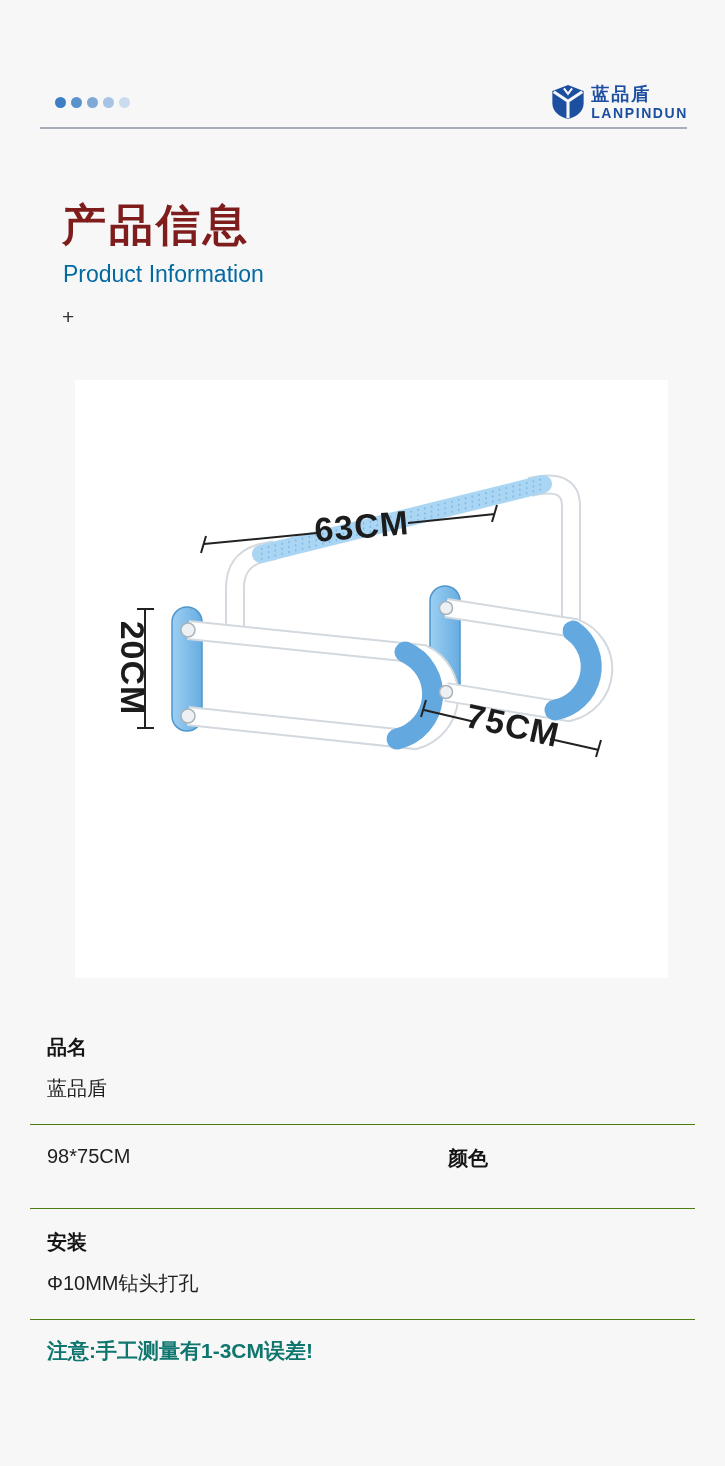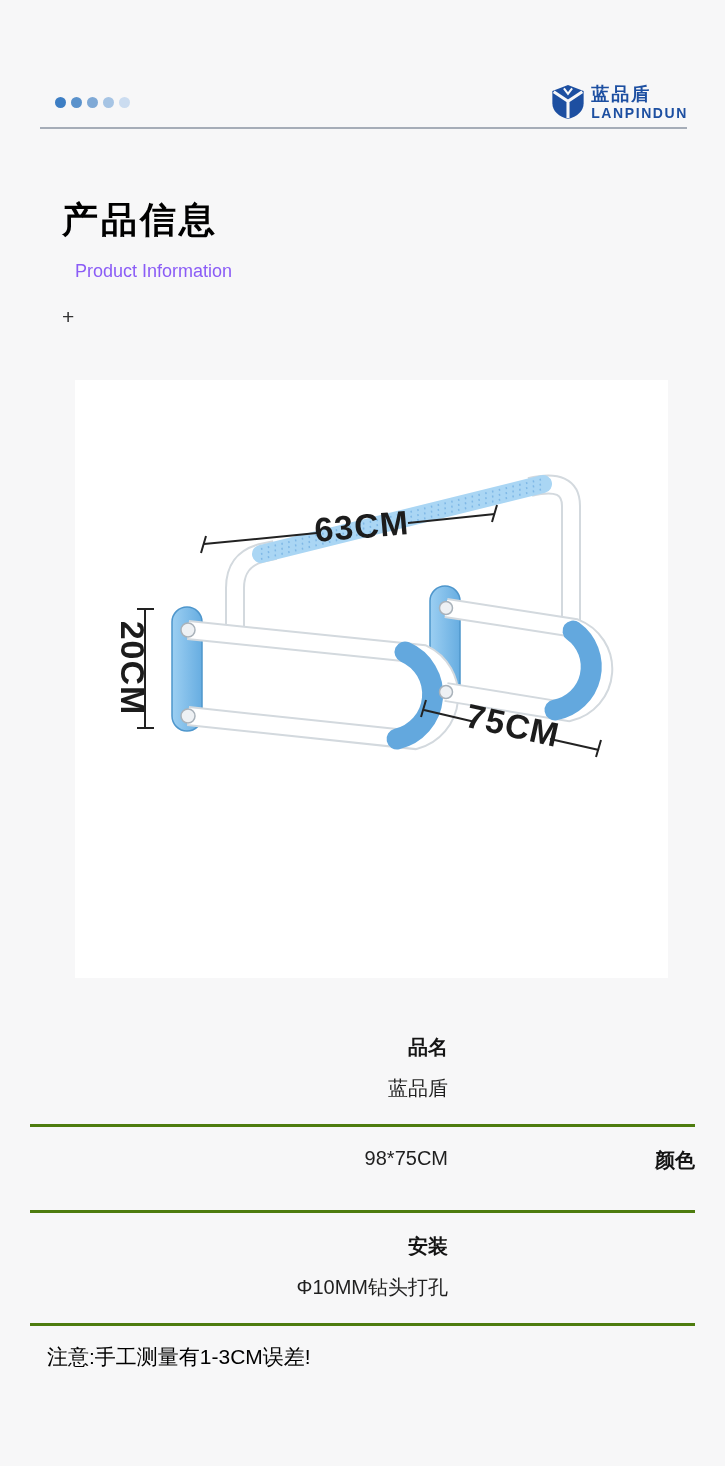--- a/index.html
+++ b/index.html
@@ -21,8 +21,8 @@
   .logo-en{font-size:14px;font-weight:bold;color:#1d4fa1;letter-spacing:1.6px;margin-top:3px;}
   .header-rule{position:absolute;left:40px;top:127px;width:647px;height:2px;background:#a6adb8;}
   
-  .sec-title{position:absolute;left:62px;top:196px;font-size:36px;font-weight:800;
-    letter-spacing:3px;color:#000000;}
+  .sec-title{position:absolute;left:62px;top:196px;font-size:44px;font-weight:800;
+    letter-spacing:3px;color:#7f1d1d;}
   .sec-sub{position:absolute;left:75px;top:261px;font-size:18px;font-weight:400;color:#8b5cf6;}
   .sec-plus{position:absolute;left:62px;top:305px;font-size:21px;color:#333;}
   

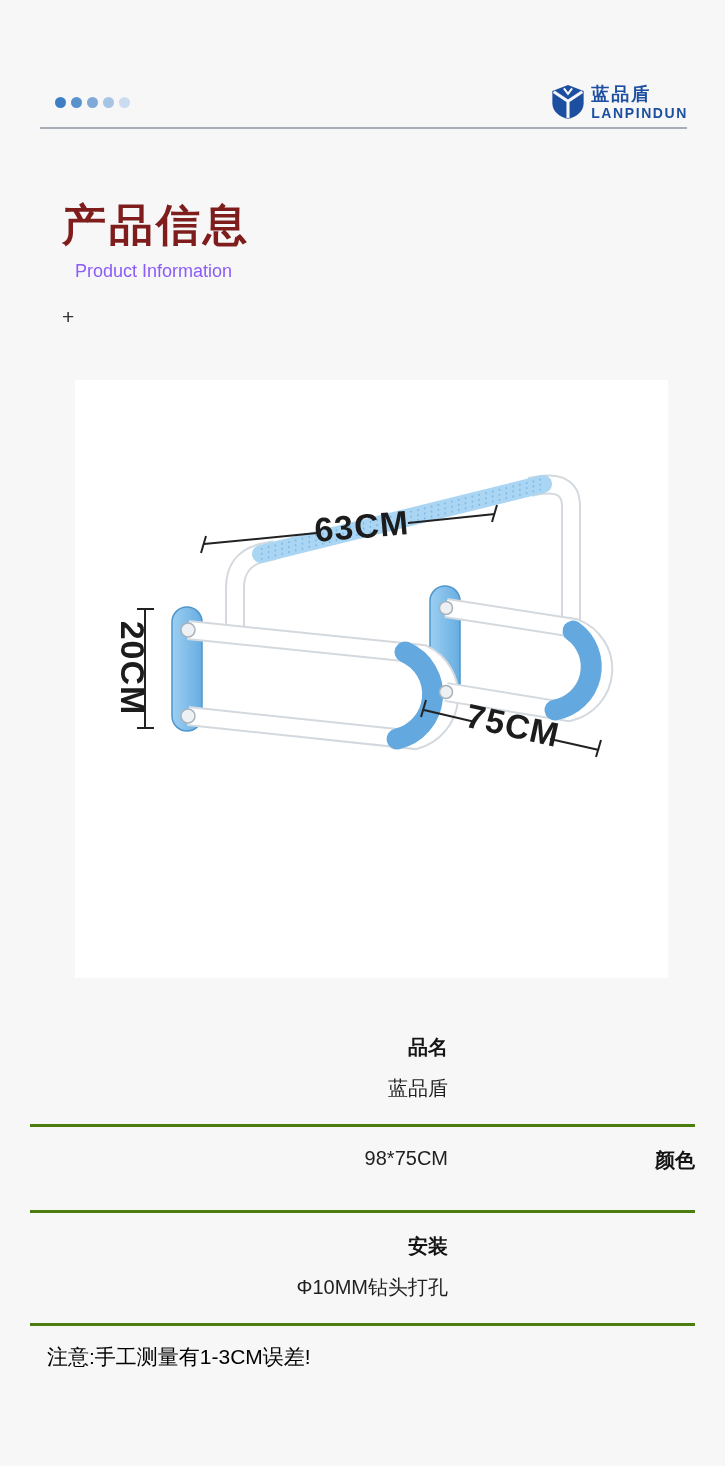--- a/index.html
+++ b/index.html
@@ -23,7 +23,7 @@
   
   .sec-title{position:absolute;left:62px;top:196px;font-size:44px;font-weight:800;
     letter-spacing:3px;color:#7f1d1d;}
-  .sec-sub{position:absolute;left:75px;top:261px;font-size:18px;font-weight:400;color:#8b5cf6;}
+  .sec-sub{position:absolute;left:63px;top:261px;font-size:23px;font-weight:400;color:#0369a1;}
   .sec-plus{position:absolute;left:62px;top:305px;font-size:21px;color:#333;}
   
   .card{position:absolute;left:75px;top:380px;width:593px;height:598px;background:#ffffff;}

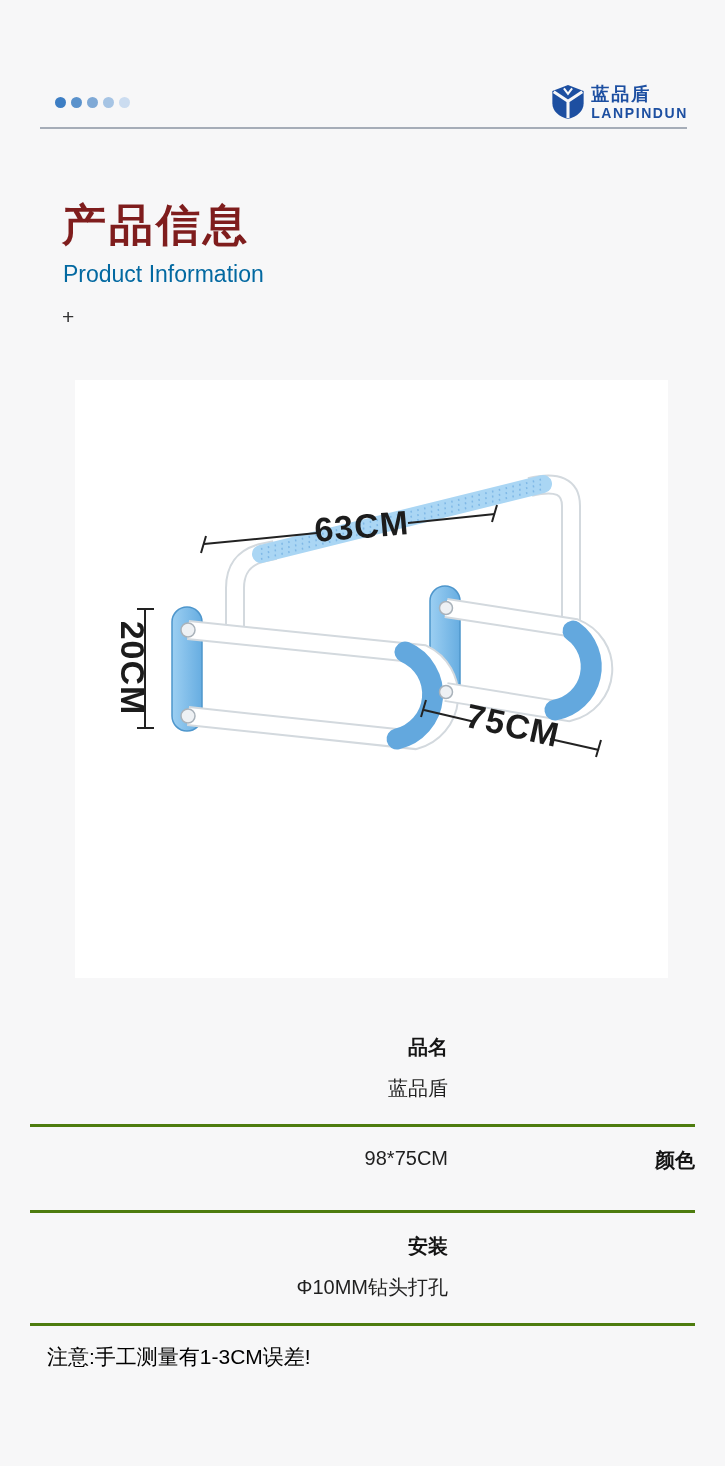--- a/index.html
+++ b/index.html
@@ -38,7 +38,7 @@
   .screw{fill:#eef1f4;stroke:#a9b2ba;stroke-width:1.5;}
   
   .specs{position:absolute;left:30px;top:1014px;width:665px;}
-  .spec-row{display:flex;padding:20px 0 22px 17px;border-bottom:3px solid #4d7c0f;text-align:right;}
+  .spec-row{display:flex;padding:20px 0 22px 17px;border-bottom:1px solid #4d7c0f;}
   .spec-cell{display:flex;flex-direction:column;}
   .spec-cell.left{width:401px;}
   .spec-cell.right{flex:1;}

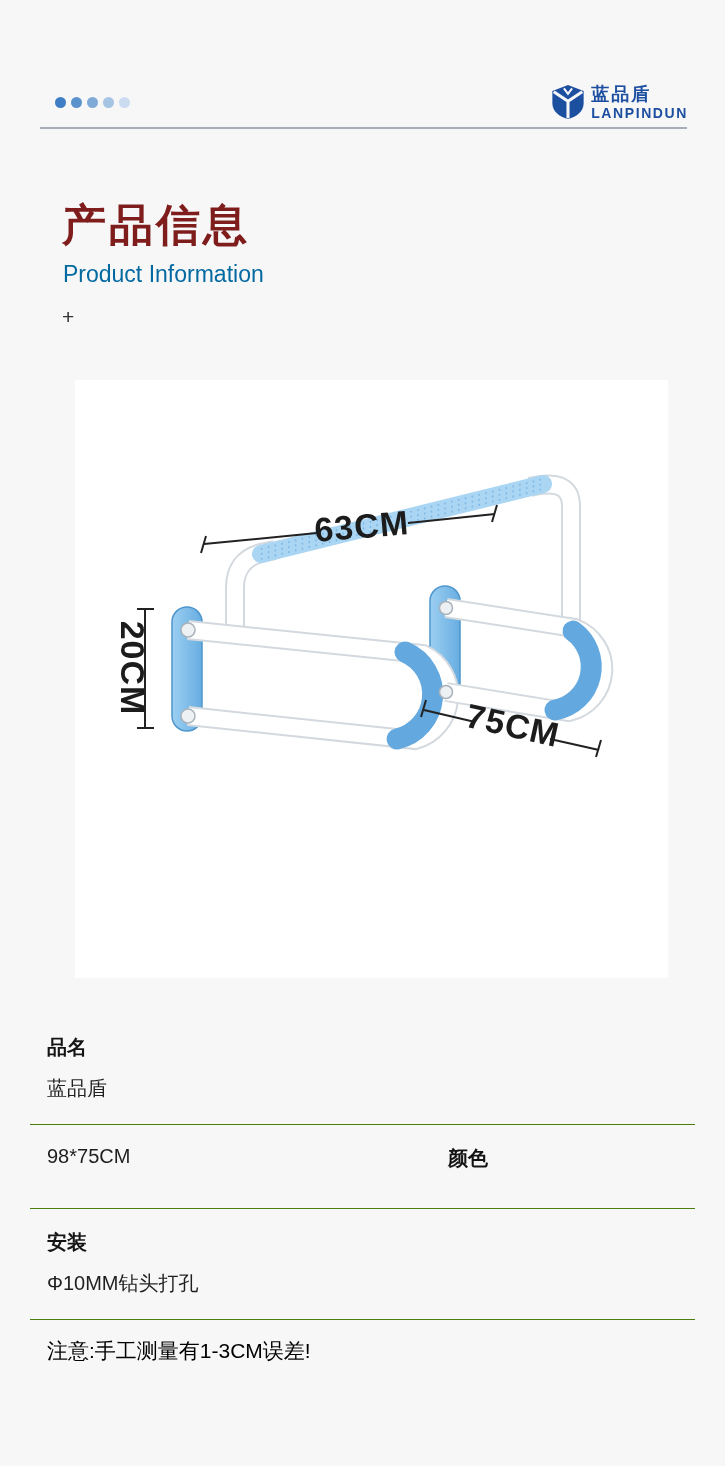--- a/index.html
+++ b/index.html
@@ -44,7 +44,7 @@
   .spec-cell.right{flex:1;}
   .spec-label{font-size:20px;font-weight:bold;color:#141414;margin-bottom:14px;}
   .spec-value{font-size:20px;font-weight:400;color:#1f1f1f;}
-  .spec-note{padding:17px 0 0 17px;font-size:21px;color:#000000;}
+  .spec-note{padding:17px 0 0 17px;font-size:21px;color:#0f766e;font-weight:bold;}
 </style>
 </head>
 <body>

